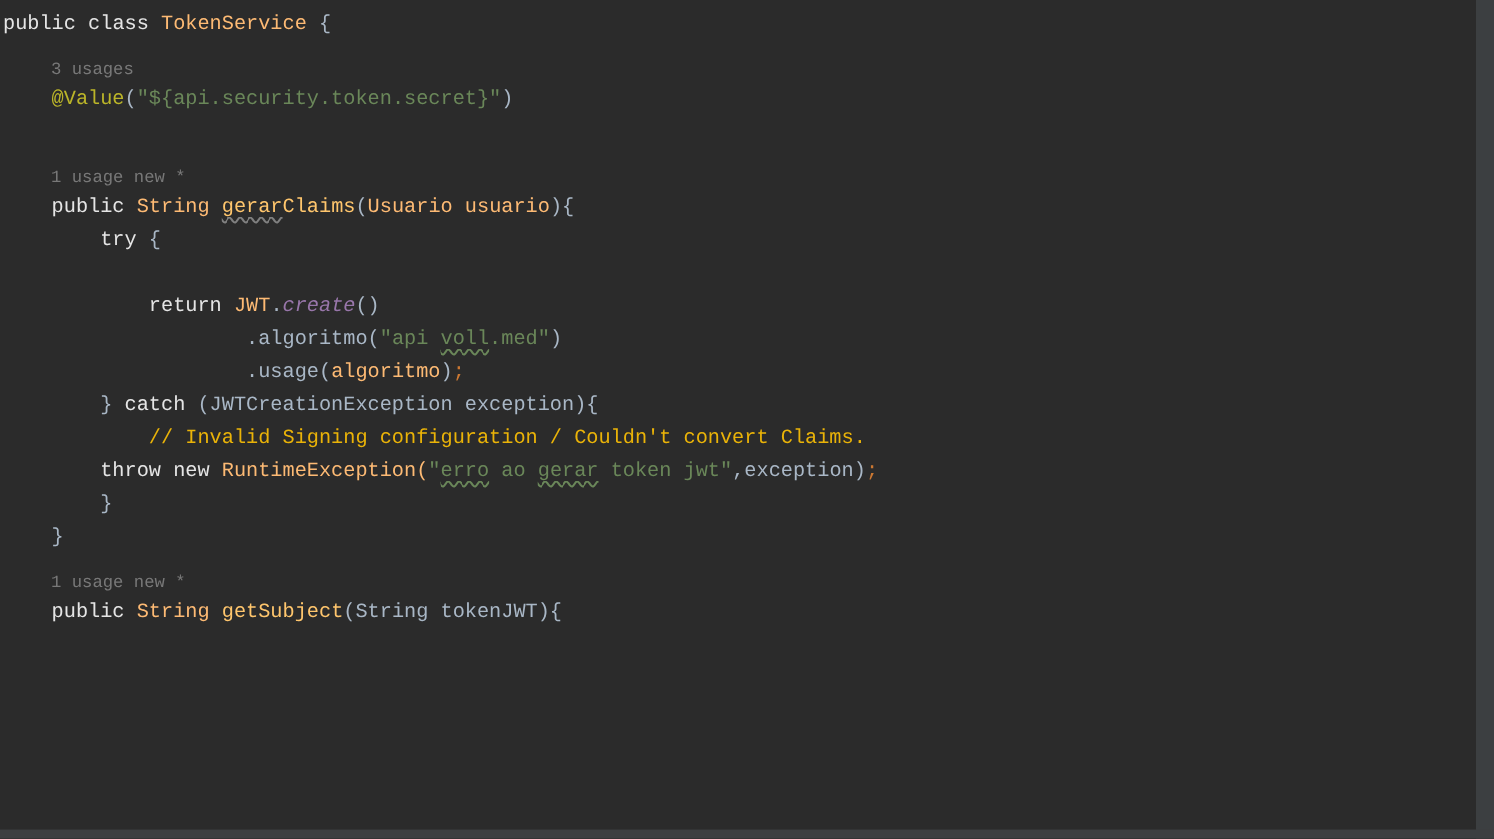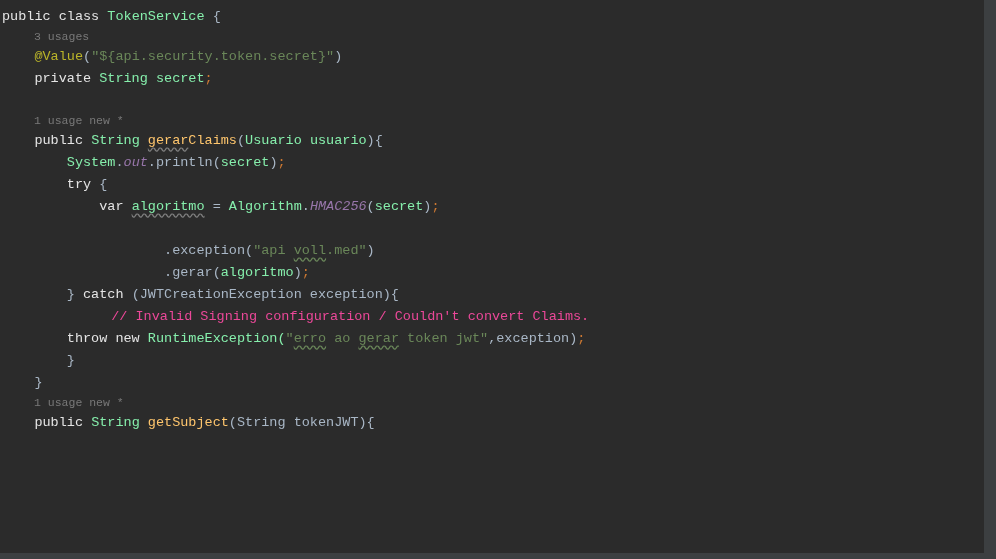--- a/index.html
+++ b/index.html
@@ -48,7 +48,7 @@
     .k-annotation { color: #bbb529; }
     .k-keyword { color: #e5e5e5; }
     .k-string { color: #6a8759; }
-    .k-type { color: #86efac; }
+    .k-type { color: #fdba74; }
     .k-method-decl { color: #ffc66d; }
     .k-static { color: #9876aa; font-style: italic; }
     .k-static-m { color: #9876aa; font-style: italic; }

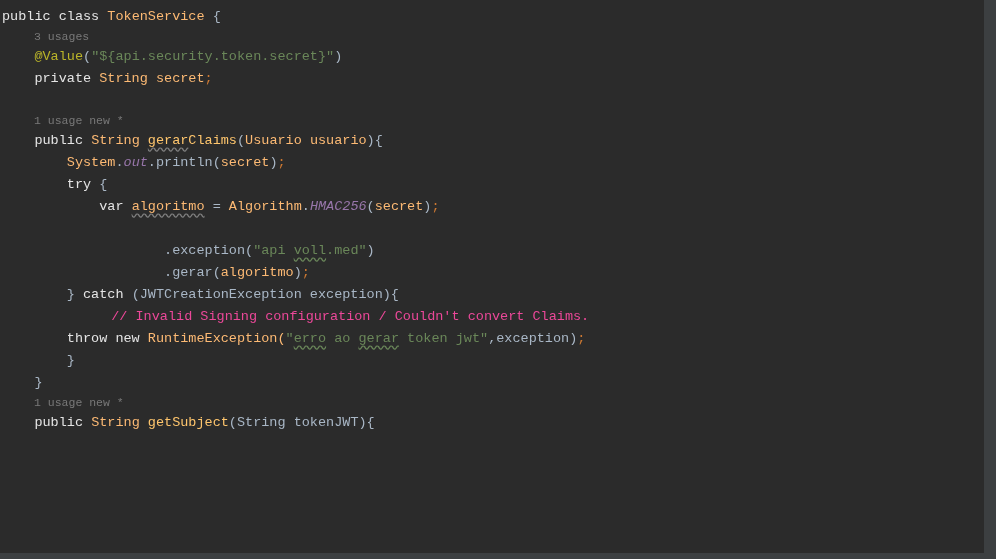--- a/index.html
+++ b/index.html
@@ -44,6 +44,7 @@
       height: 18px;
       line-height: 18px;
       padding-left: 32px;
+      margin-top: 10px;
     }
     .k-annotation { color: #bbb529; }
     .k-keyword { color: #e5e5e5; }

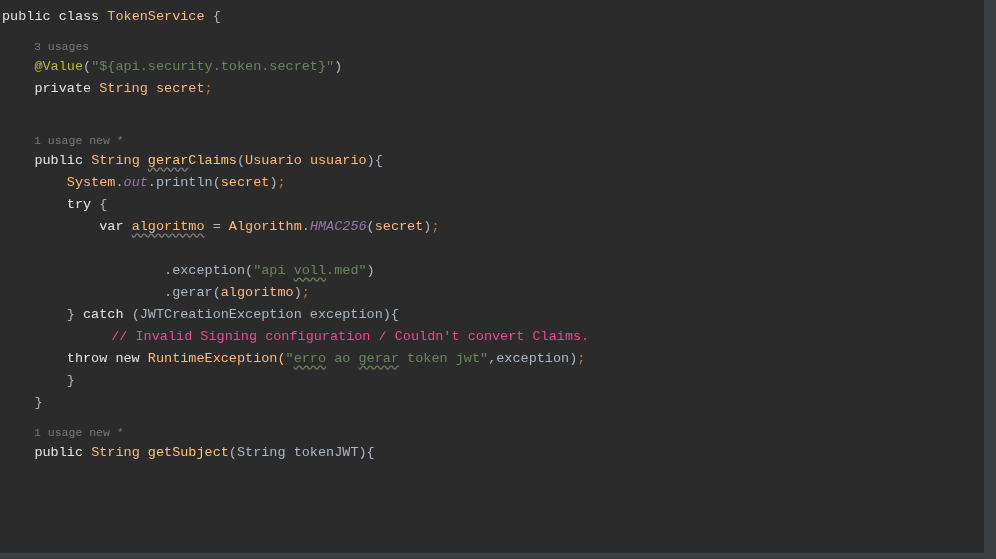--- a/index.html
+++ b/index.html
@@ -81,7 +81,6 @@
 
   <div class="line">    <span class="k-annotation">@Value</span><span class="punc">(</span><span class="k-string">"${api.security.token.secret}"</span><span class="punc">)</span></div>
 
-  <div class="line">    <span class="k-keyword">private </span><span class="k-type">String </span><span class="k-type">secret</span><span class="semi">;</span></div>
 
   <div class="blank"></div>
 

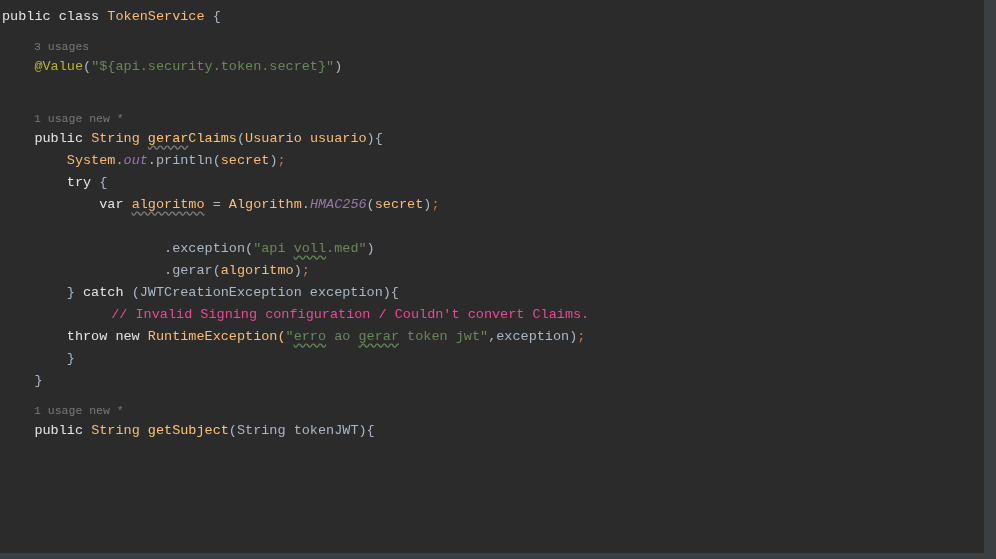--- a/index.html
+++ b/index.html
@@ -88,7 +88,6 @@
 
   <div class="line">    <span class="k-keyword">public </span><span class="k-type">String </span><span class="k-method-decl underline">gerar</span><span class="k-method-decl">Claims</span><span class="punc">(</span><span class="k-type">Usuario </span><span class="k-type">usuario</span><span class="punc">){</span></div>
 
-  <div class="line">        <span class="k-type">System</span><span class="punc">.</span><span class="k-static">out</span><span class="punc">.println(</span><span class="k-type">secret</span><span class="punc">)</span><span class="semi">;</span></div>
 
   <div class="line">        <span class="k-keyword">try </span><span class="punc">{</span></div>
 

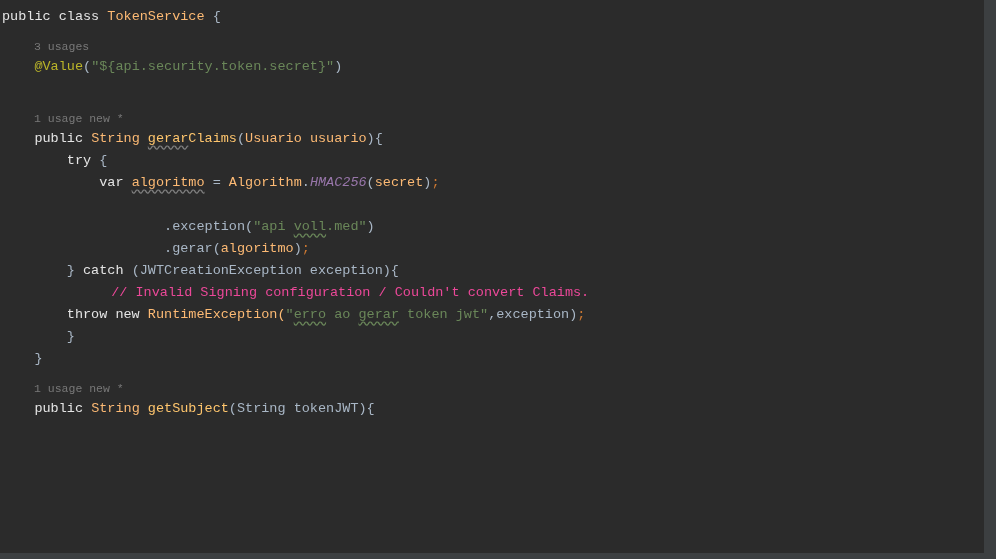--- a/index.html
+++ b/index.html
@@ -91,7 +91,6 @@
 
   <div class="line">        <span class="k-keyword">try </span><span class="punc">{</span></div>
 
-  <div class="line">            <span class="k-keyword">var </span><span class="k-type underline">algoritmo</span><span class="punc"> = </span><span class="k-type">Algorithm</span><span class="punc">.</span><span class="k-static-m">HMAC256</span><span class="punc">(</span><span class="k-type">secret</span><span class="punc">)</span><span class="semi">;</span></div>
 
   <div class="blank"></div>
 

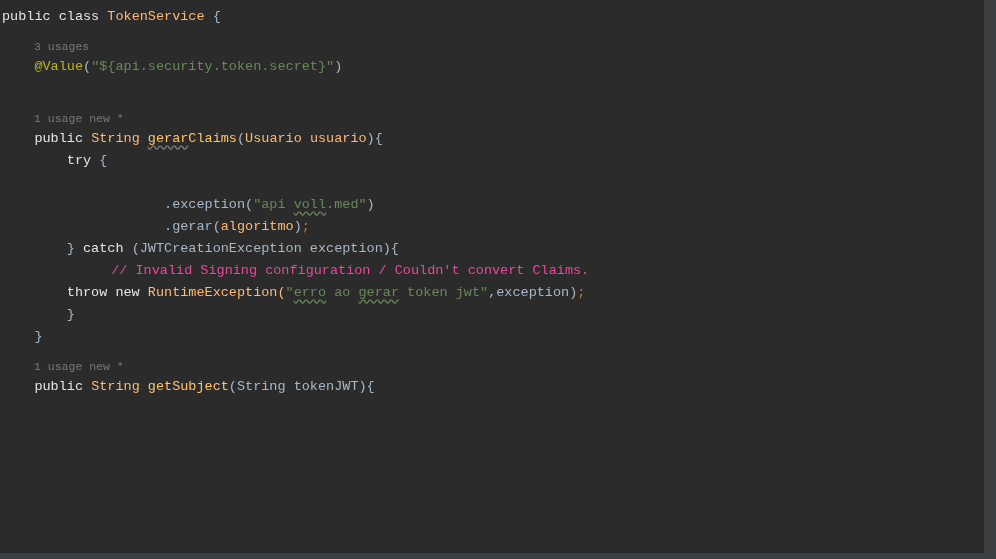--- a/index.html
+++ b/index.html
@@ -94,6 +94,7 @@
 
   <div class="blank"></div>
 
+  <div class="line">            <span class="k-keyword">return </span><span class="k-type">JWT</span><span class="punc">.</span><span class="k-static-m">create</span><span class="punc">()</span></div>
 
   <div class="line">                    <span class="punc">.exception(</span><span class="k-string">"api </span><span class="k-string underline-green">voll</span><span class="k-string">.med"</span><span class="punc">)</span></div>
 

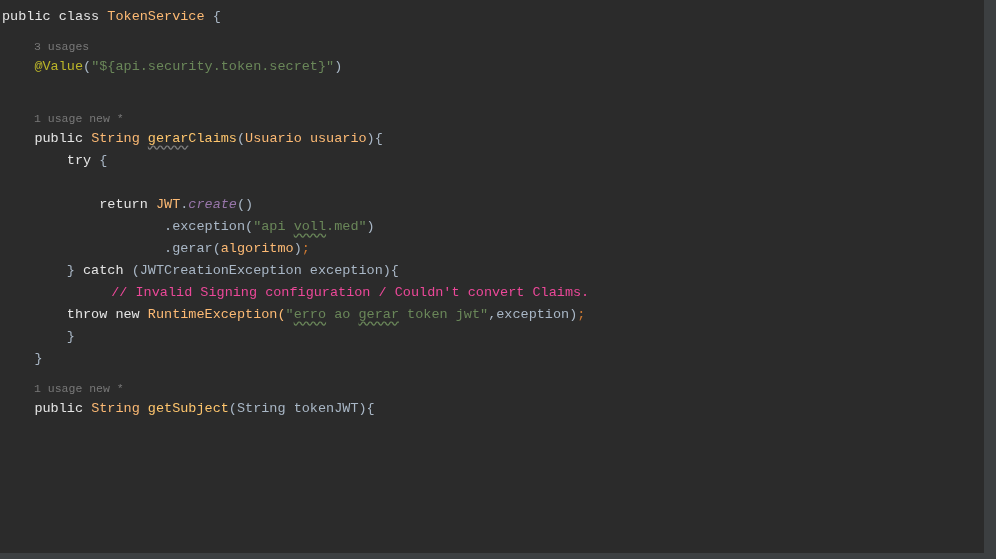--- a/index.html
+++ b/index.html
@@ -96,7 +96,7 @@
 
   <div class="line">            <span class="k-keyword">return </span><span class="k-type">JWT</span><span class="punc">.</span><span class="k-static-m">create</span><span class="punc">()</span></div>
 
-  <div class="line">                    <span class="punc">.exception(</span><span class="k-string">"api </span><span class="k-string underline-green">voll</span><span class="k-string">.med"</span><span class="punc">)</span></div>
+  <div class="line">                    <span class="punc">.algoritmo(</span><span class="k-string">"api </span><span class="k-string underline-green">voll</span><span class="k-string">.med"</span><span class="punc">)</span></div>
 
 
 

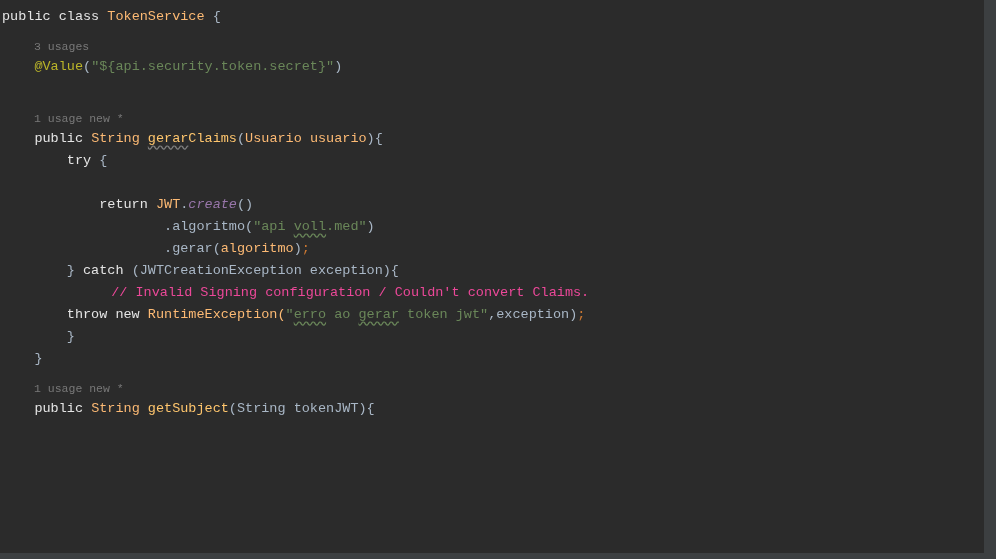--- a/index.html
+++ b/index.html
@@ -100,7 +100,7 @@
 
 
 
-  <div class="line">                    <span class="punc">.gerar(</span><span class="k-type">algoritmo</span><span class="punc">)</span><span class="semi">;</span></div>
+  <div class="line">                    <span class="punc">.usage(</span><span class="k-type">algoritmo</span><span class="punc">)</span><span class="semi">;</span></div>
 
   <div class="line">        <span class="punc">} </span><span class="k-keyword">catch </span><span class="punc">(JWTCreationException exception){</span></div>
 

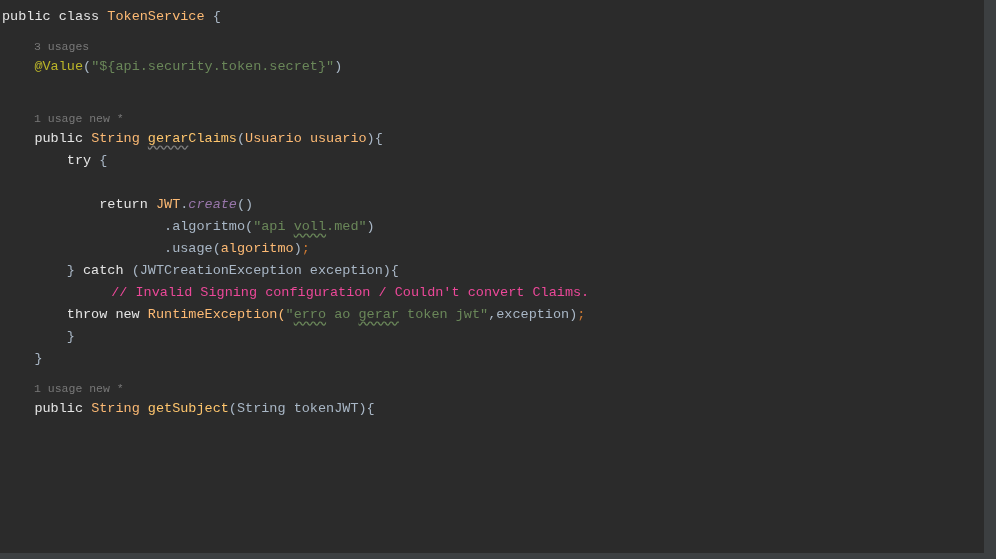--- a/index.html
+++ b/index.html
@@ -53,7 +53,7 @@
     .k-method-decl { color: #ffc66d; }
     .k-static { color: #9876aa; font-style: italic; }
     .k-static-m { color: #9876aa; font-style: italic; }
-    .k-comment { color: #ec4899; margin-left: 12px; }
+    .k-comment { color: #eab308; }
     .underline {
       text-decoration-line: underline;
       text-decoration-style: wavy;

